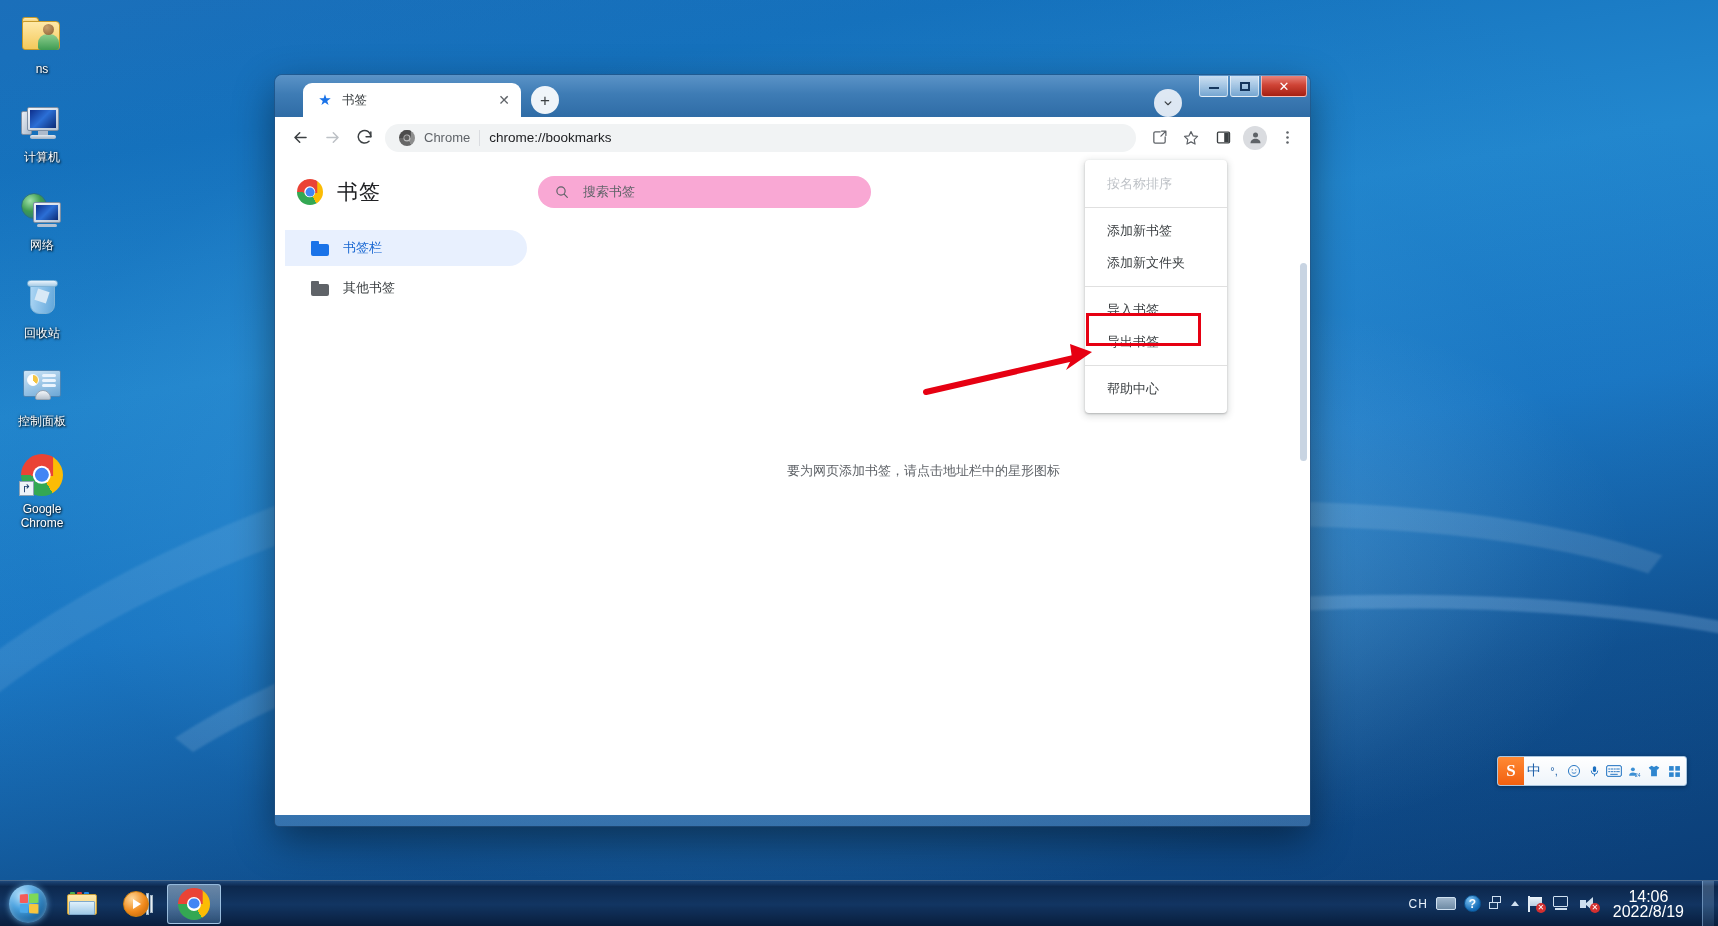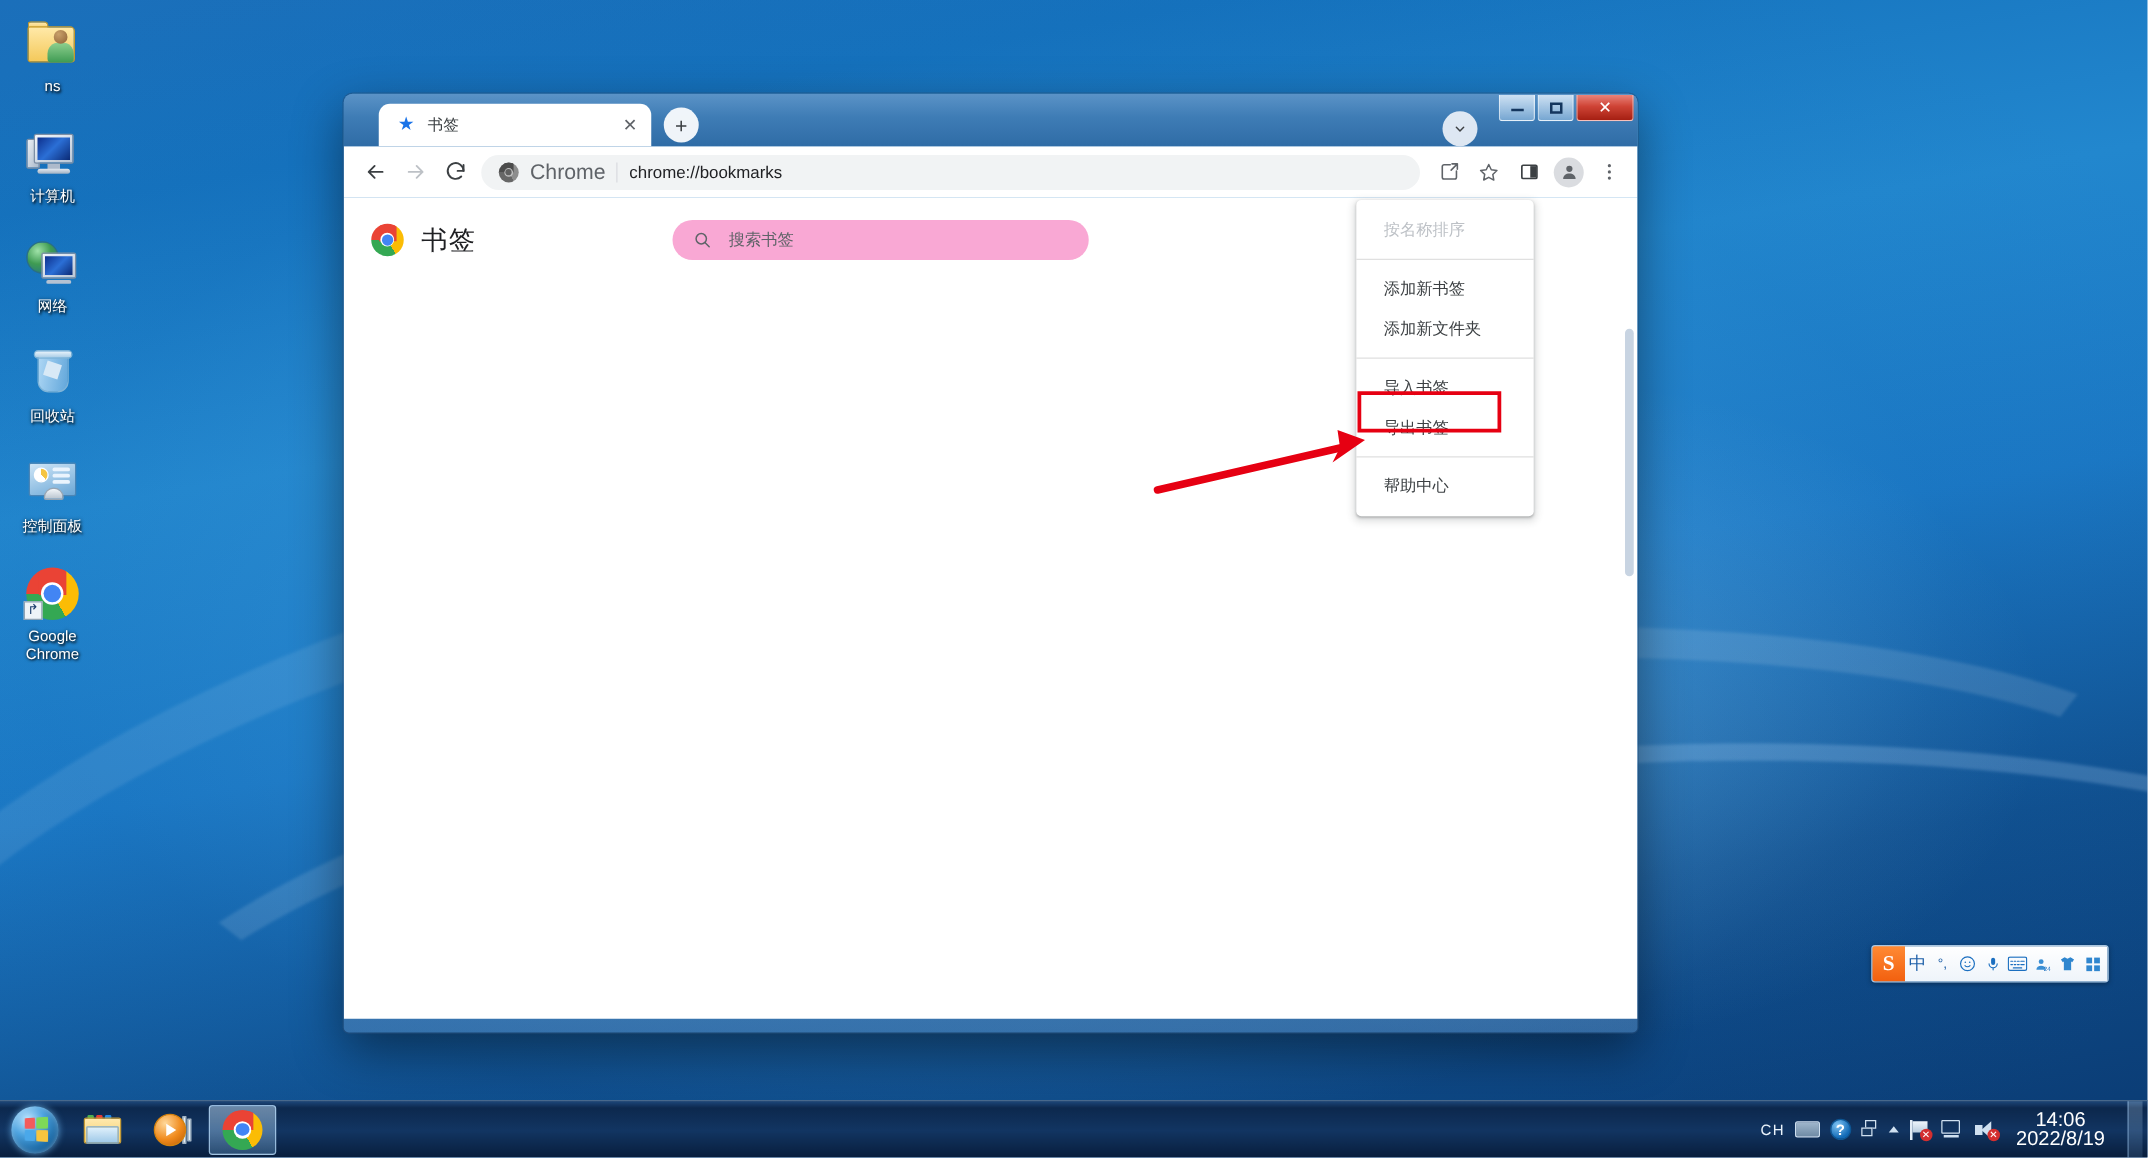--- a/index.html
+++ b/index.html
@@ -186,7 +186,7 @@
     min-width: 0;
   }
   #omnibox .chip-icon { width:16px; height:16px; flex:none; }
-  #omnibox .chip-text { font-size: 17px; color:#5f6368; white-space:nowrap; }
+  #omnibox .chip-text { font-size: 13px; color:#5f6368; white-space:nowrap; }
   #omnibox .divider { width:1px; height:16px; background:#dadce0; flex:none; }
   #omnibox .url { font-size: 13.5px; color:#202124; white-space:nowrap; overflow:hidden; }
   .avatar { width:24px; height:24px; border-radius:50%; background:#dadce0; display:flex; align-items:center; justify-content:center; }

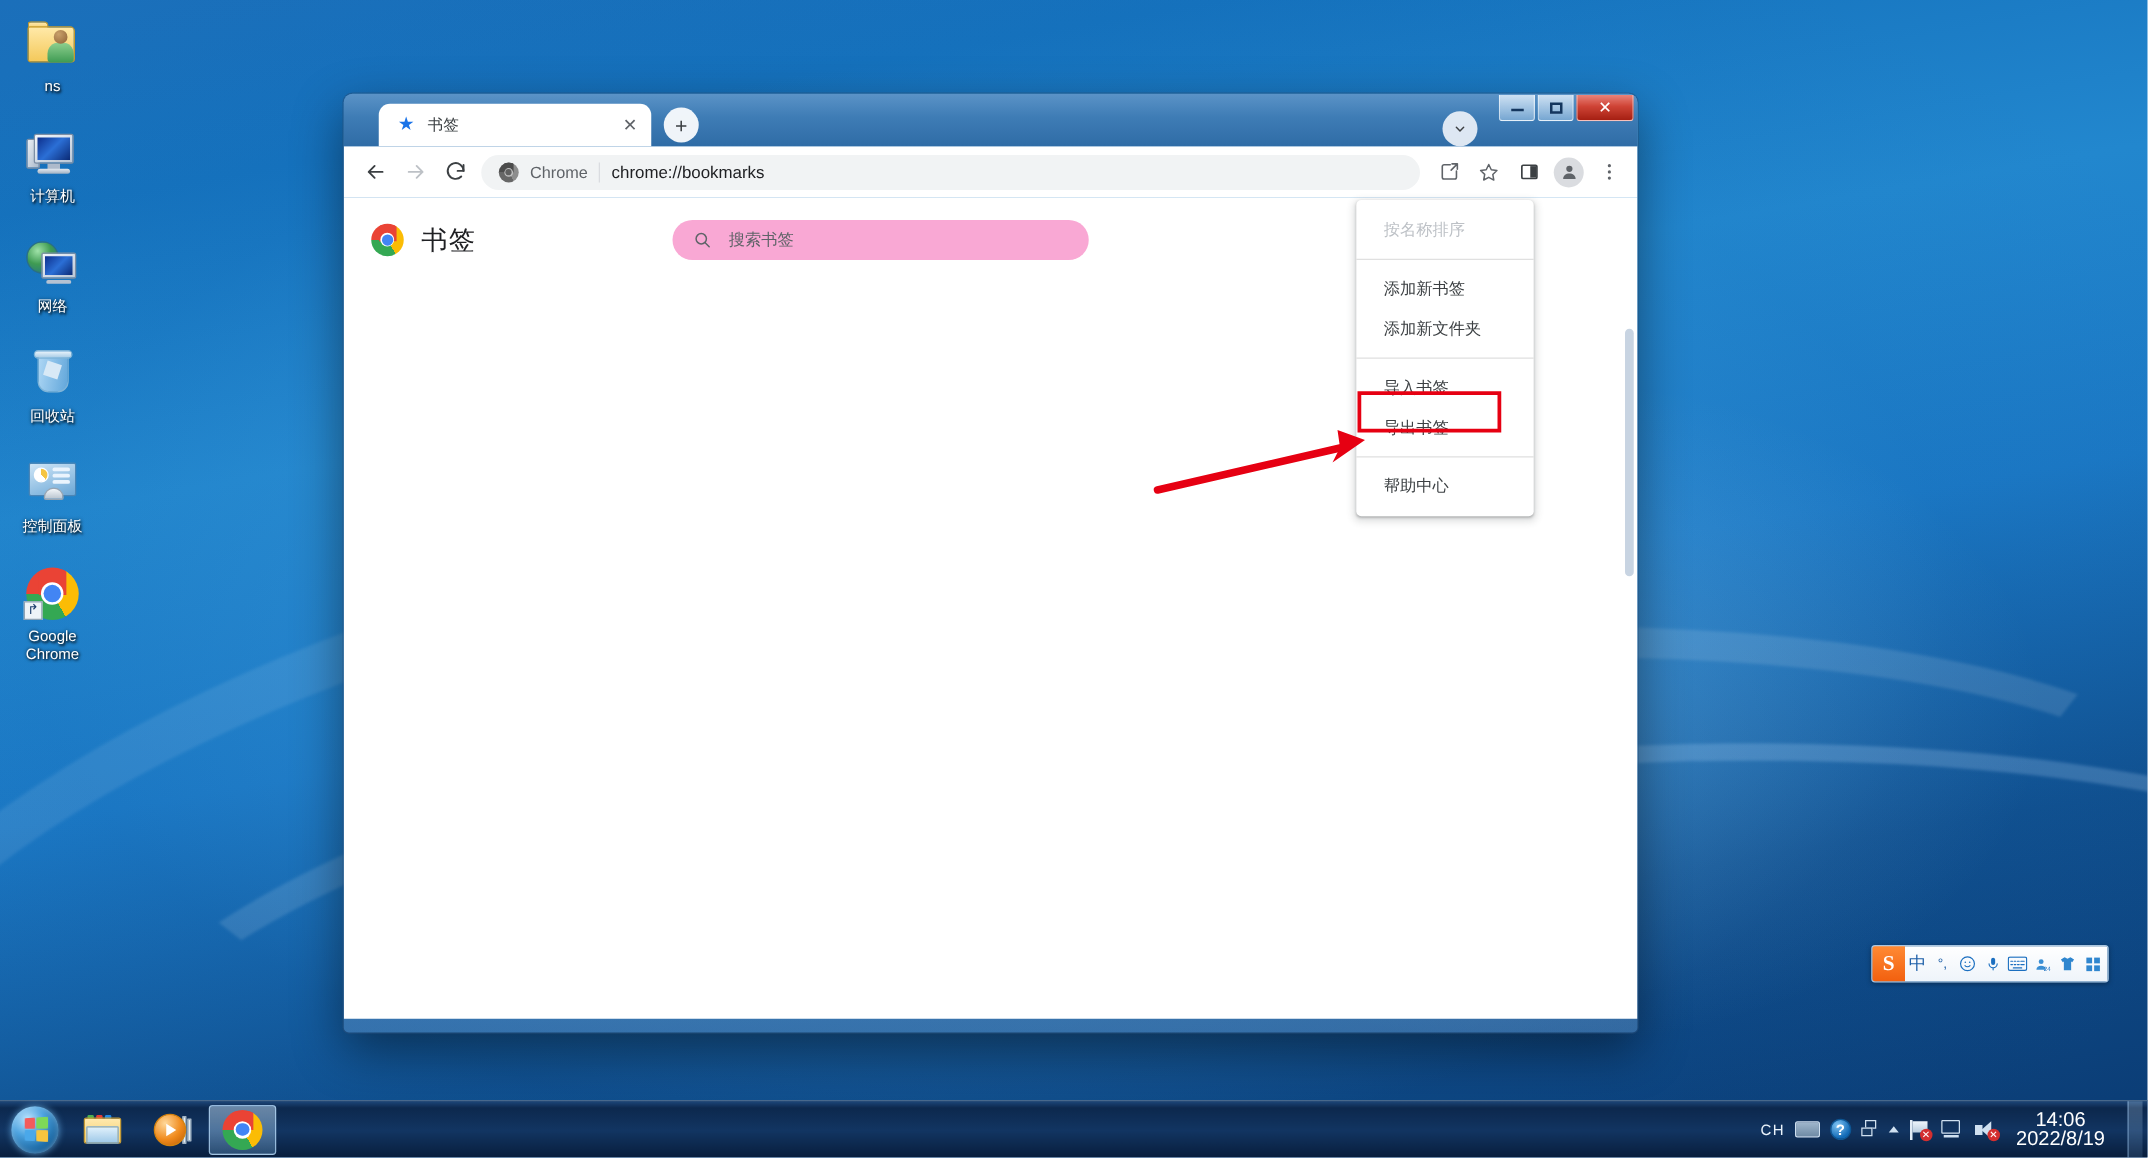--- a/index.html
+++ b/index.html
@@ -528,6 +528,22 @@
       </div>
 
       <div id="bm-body">
+        <div id="bm-sidebar">
+          <div class="side-item active">
+            <span class="fi">
+                <i class="fi-tab"></i>
+                <i class="fi-body"></i>
+              </span>
+            <span>书签栏</span>
+          </div>
+          <div class="side-item">
+            <span class="fi">
+                <i class="fi-tab"></i>
+                <i class="fi-body"></i>
+              </span>
+            <span>其他书签</span>
+          </div>
+        </div>
 
       </div>
 

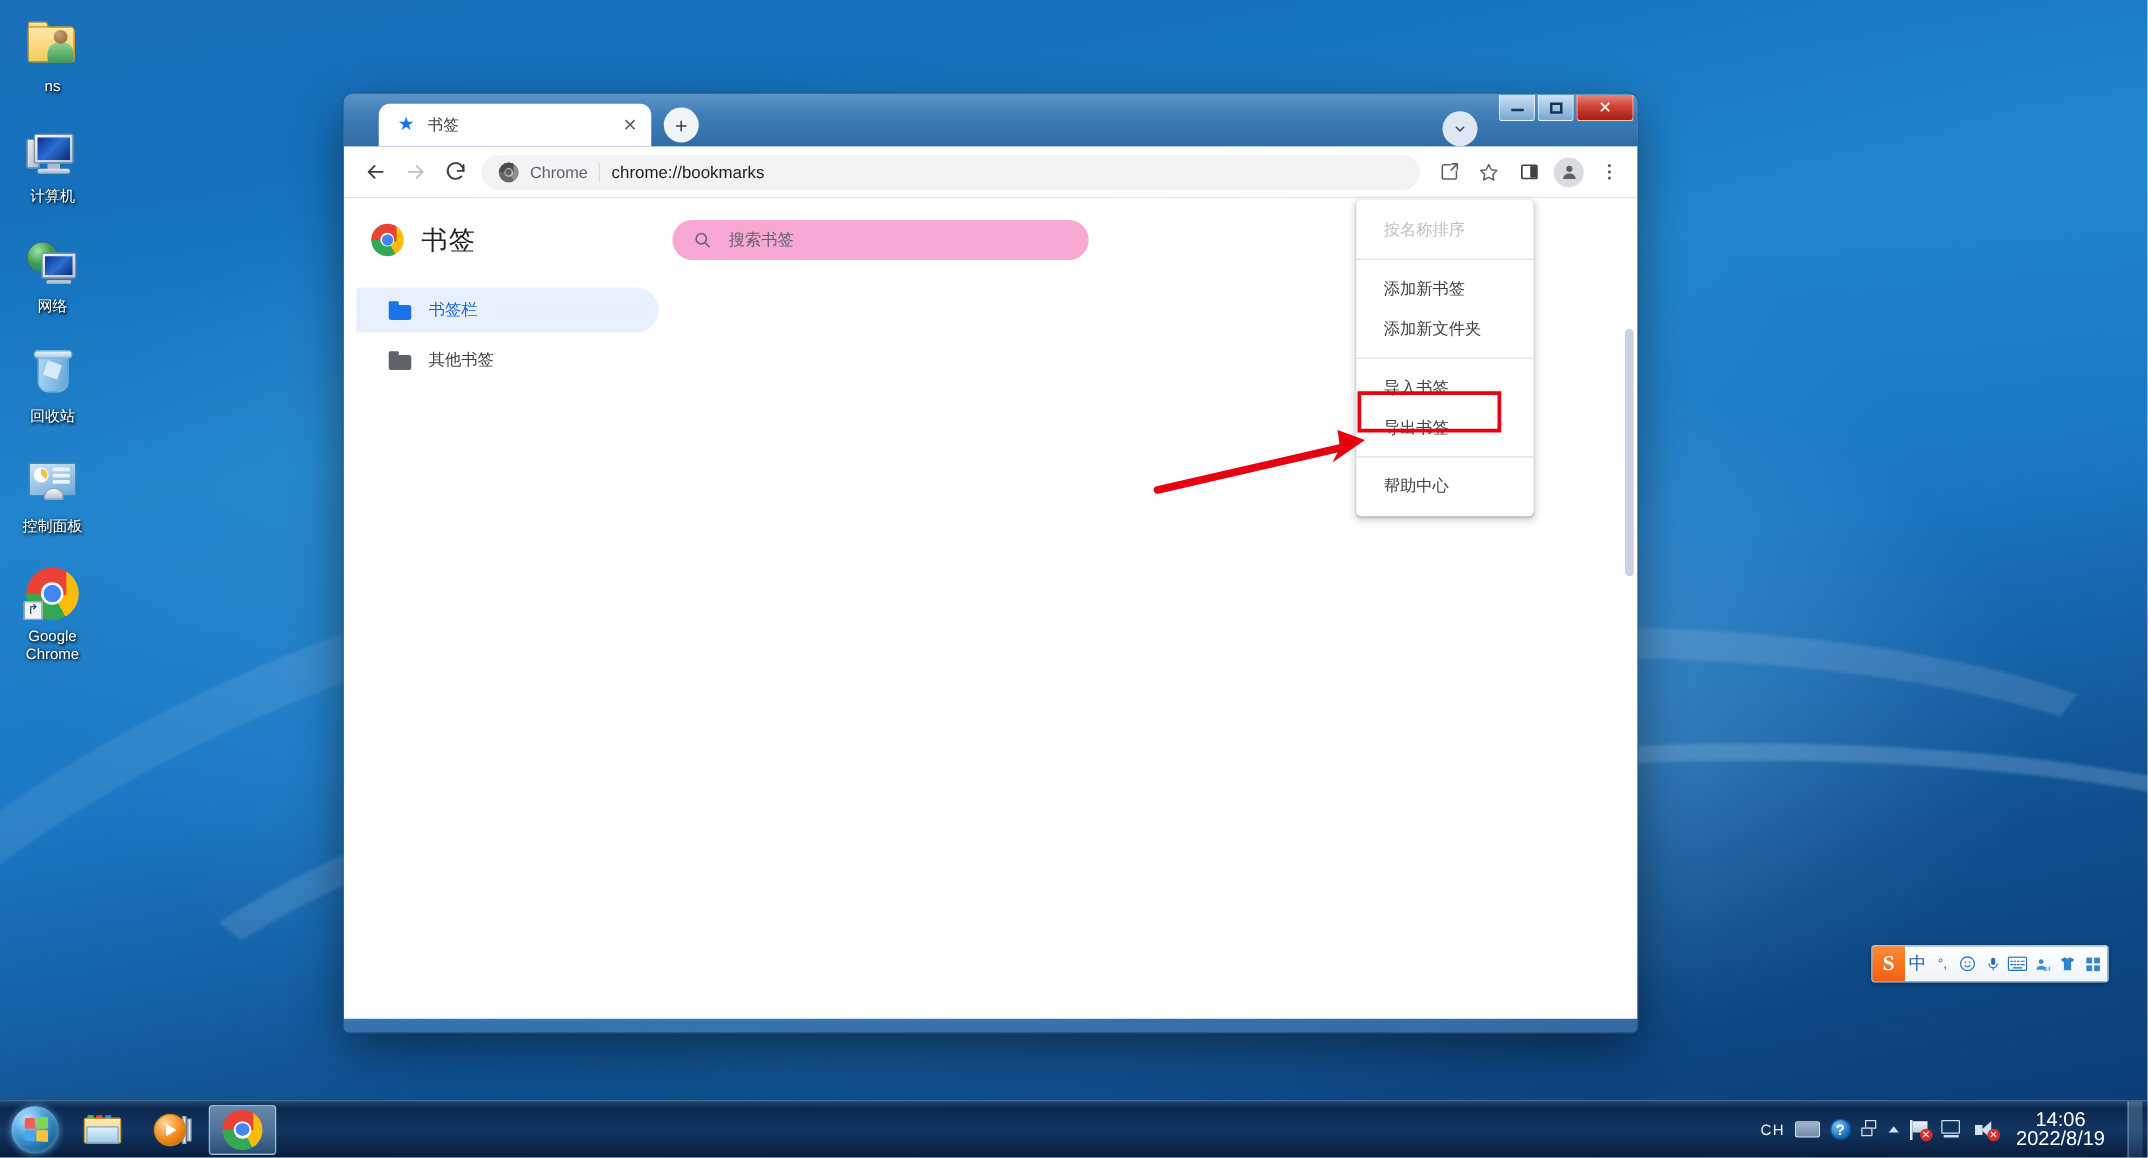--- a/index.html
+++ b/index.html
@@ -545,6 +545,9 @@
           </div>
         </div>
 
+        <div id="bm-main">
+          <div id="empty-msg">要为网页添加书签，请点击地址栏中的星形图标</div>
+        </div>
       </div>
 
       <div id="page-scrollbar"></div>

